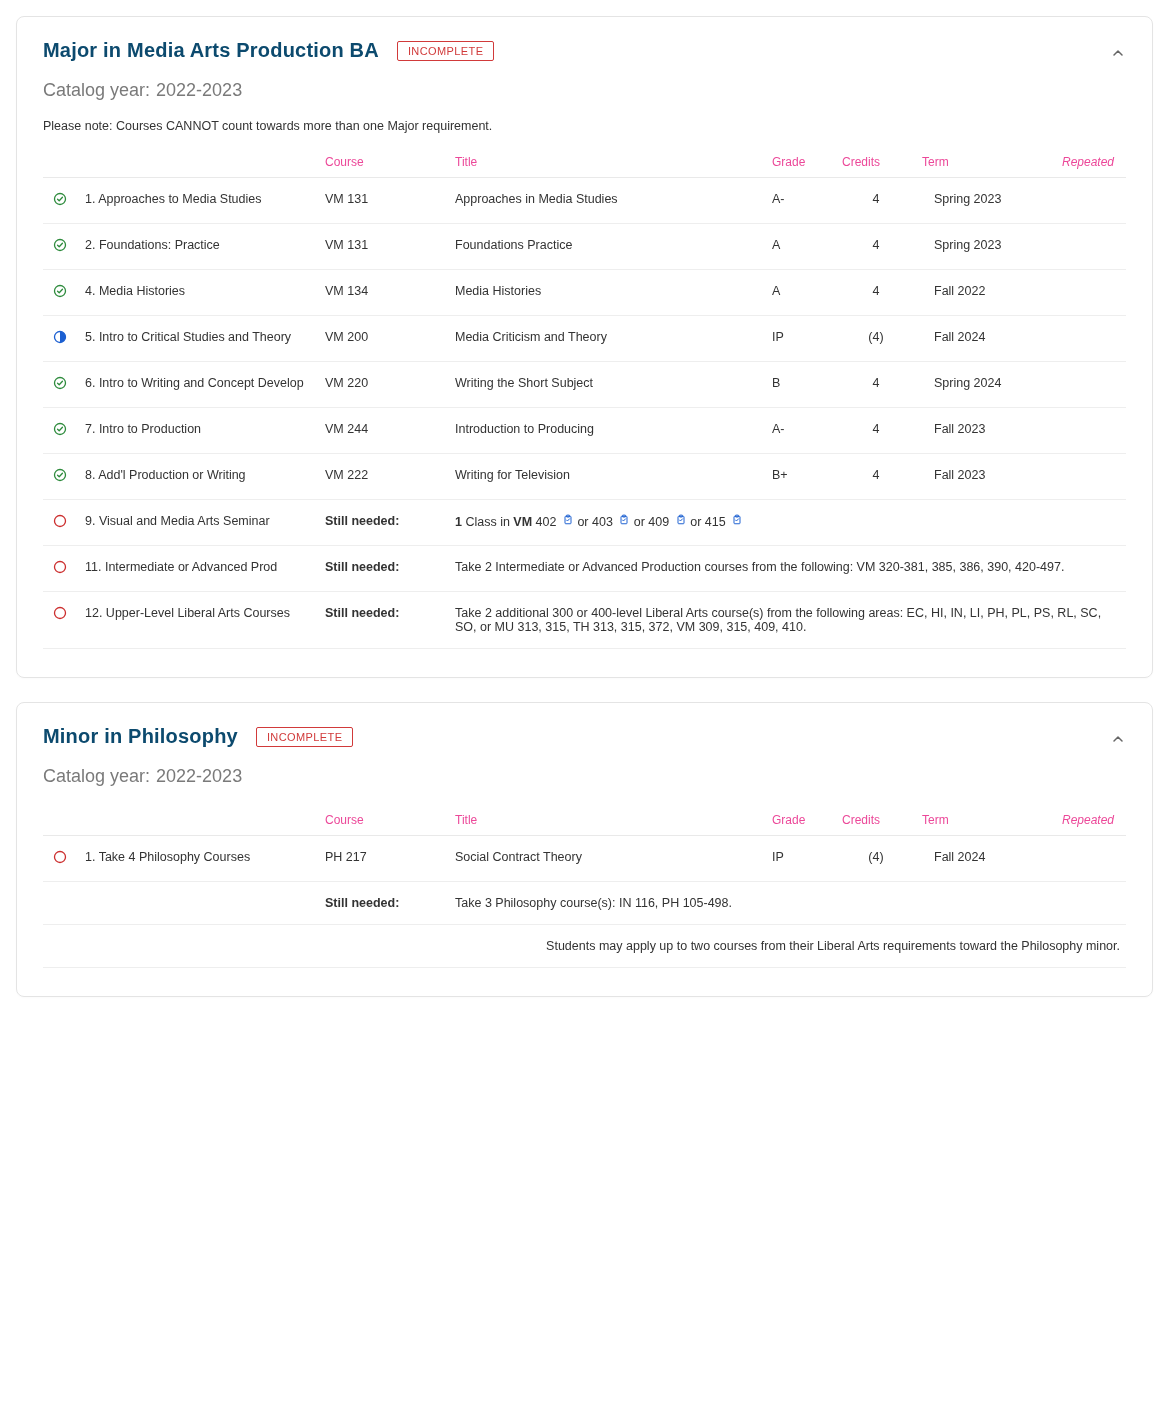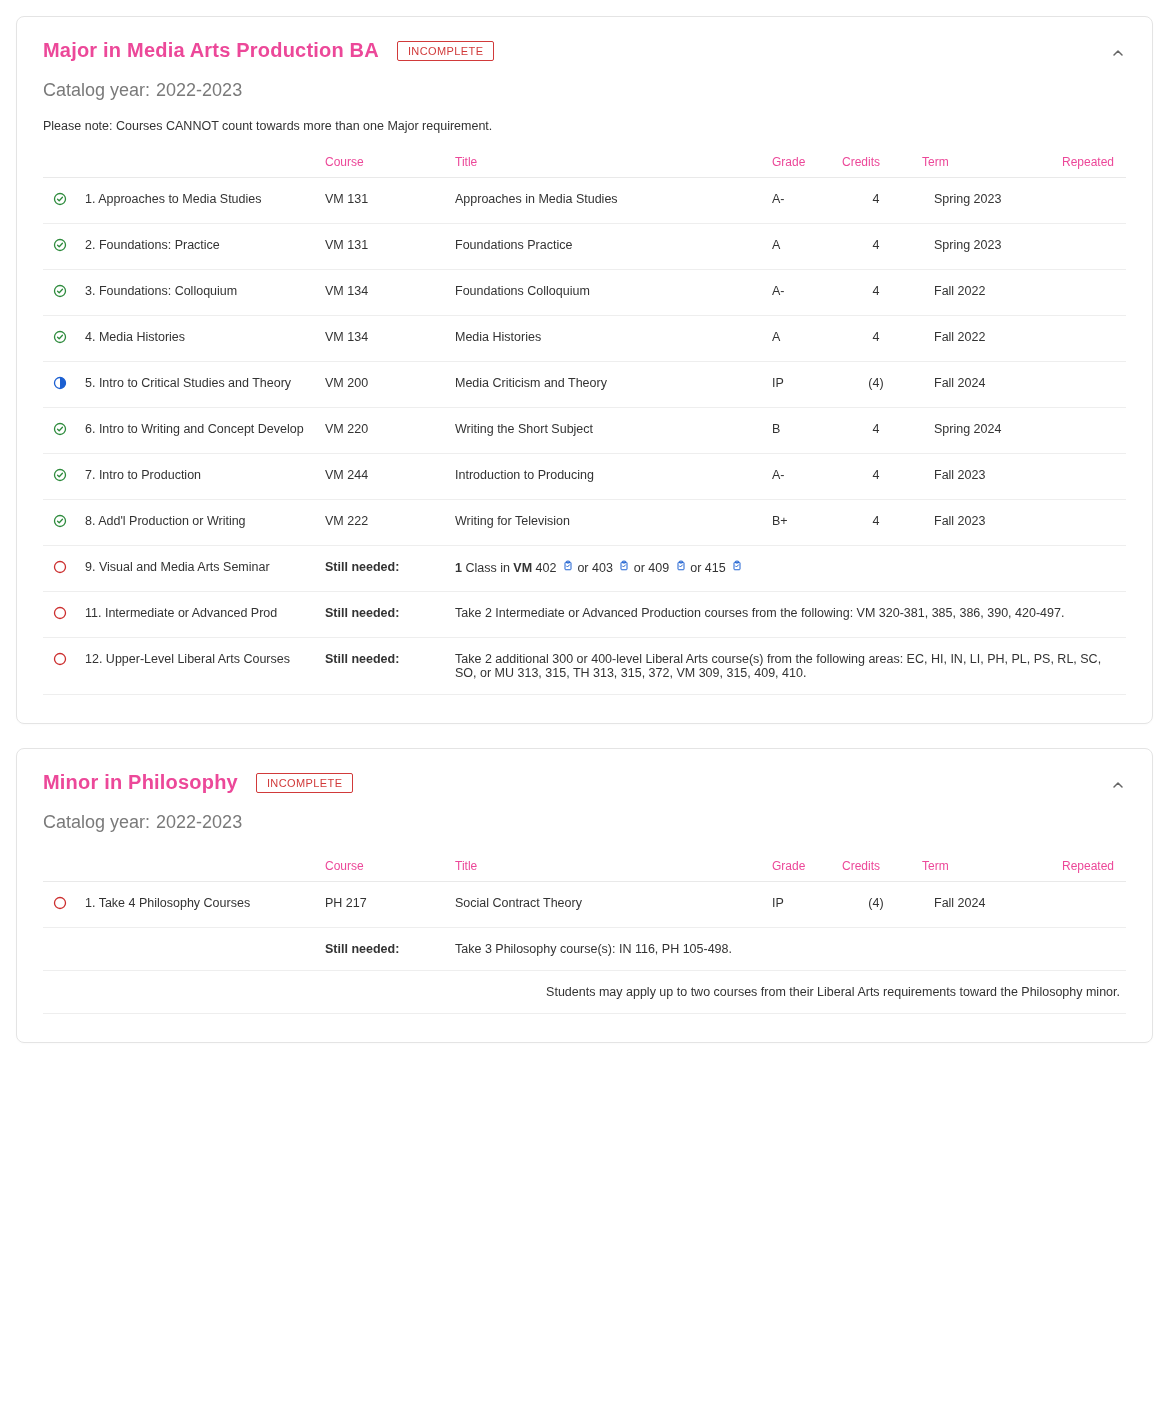--- a/index.html
+++ b/index.html
@@ -28,7 +28,7 @@
   .card-title {
     font-size: 20px;
     font-weight: 700;
-    color: #ec4899;
+    color: #0c4a6e;
     letter-spacing: 0.2px;
   }
   .status-badge {

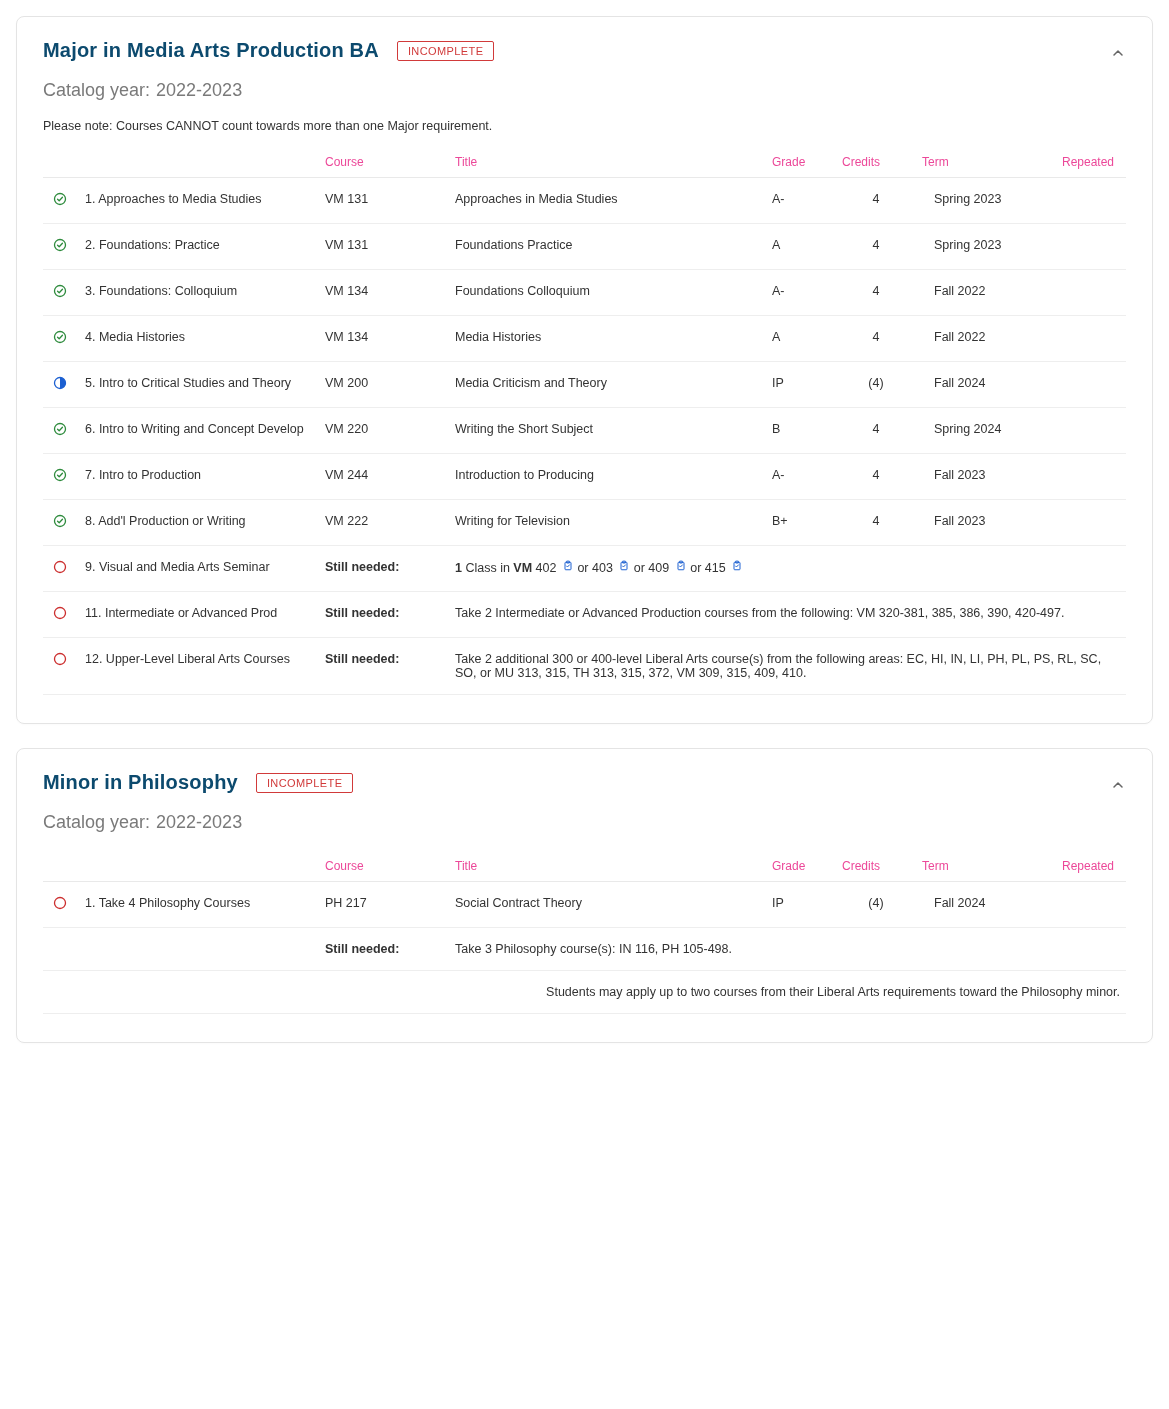--- a/index.html
+++ b/index.html
@@ -88,7 +88,7 @@
   .col-term   { width: 140px; }
   .col-rep    { width: 70px; text-align: right; }
   thead .col-credits { text-align: right; margin-top: 8px; }
-  thead .col-rep { text-align: right; }
+  thead .col-rep { text-align: right; font-style: italic; }
   tbody .col-credits { text-align: center; }
   tbody .col-term   { text-align: left; padding-left: 18px !important; }
   .req-name { color: #333; }

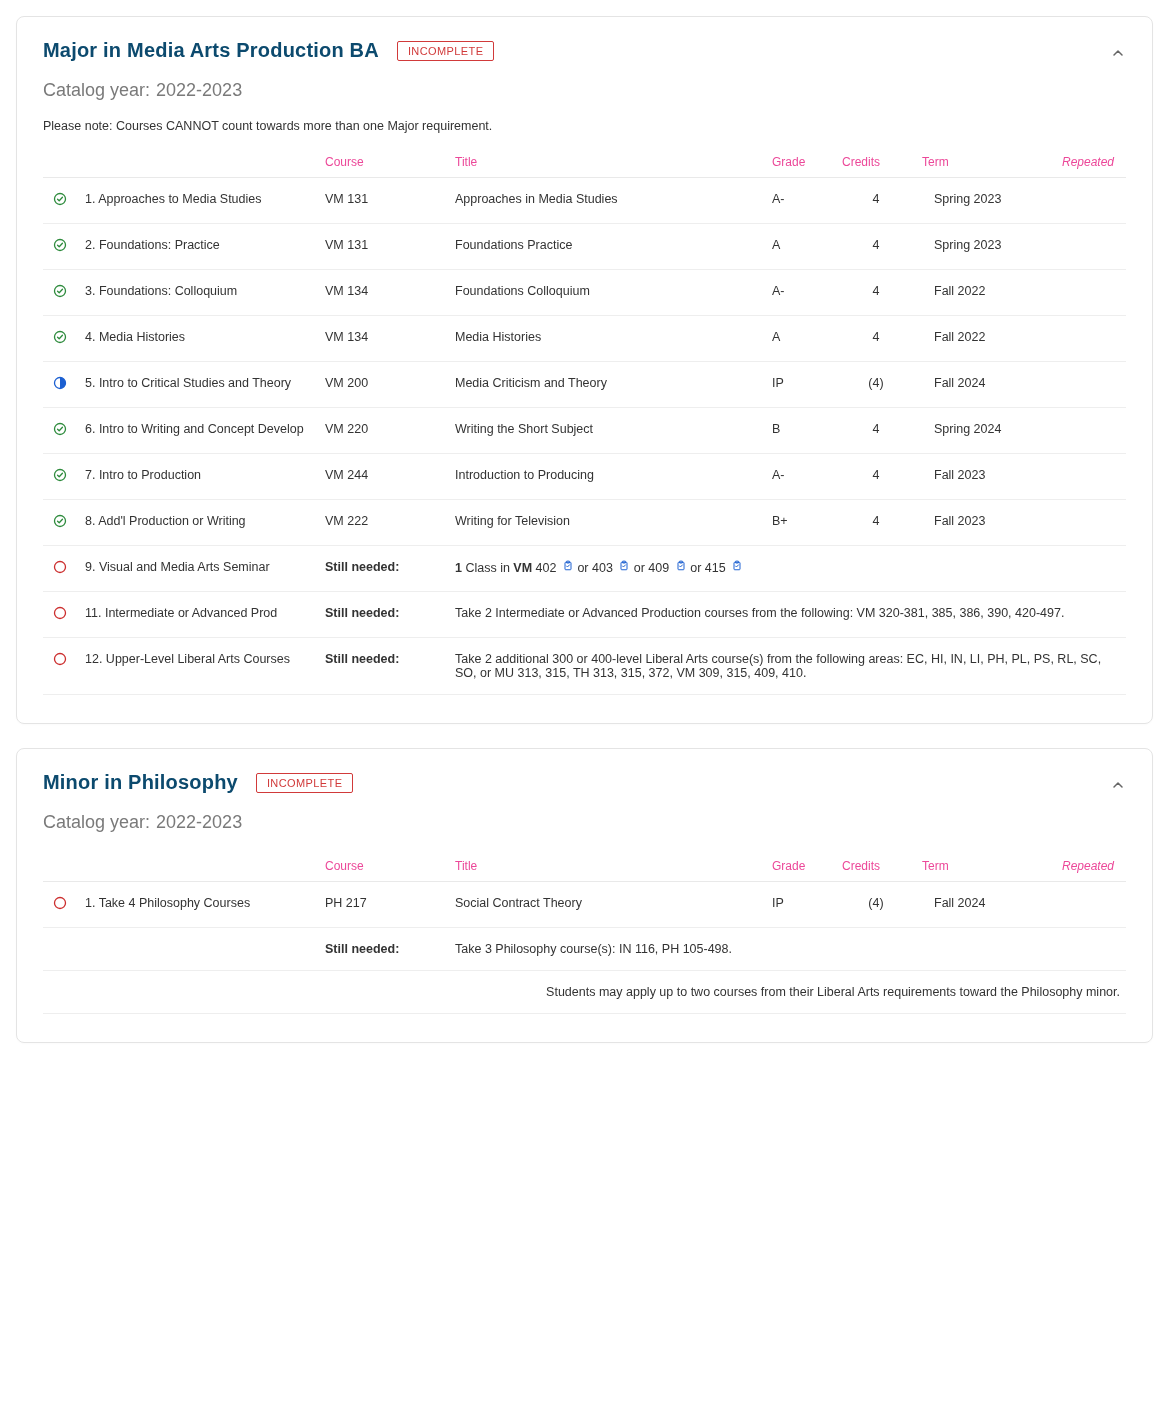--- a/index.html
+++ b/index.html
@@ -171,19 +171,6 @@
             <td class="col-grade">A</td>
             <td class="col-credits">4</td>
             <td class="col-term">Spring 2023</td>
-            <td class="col-rep"></td>
-          </tr>
-          <tr>
-            <td class="col-status"><span><svg class="icon-circle" viewBox="0 0 16 16" fill="none" stroke-width="1.5">
-                  <circle cx="8" cy="8" r="6.3" class="st-complete"></circle>
-                  <path d="M5.2 8.2 L7.1 10 L10.8 6" class="st-complete" stroke-linecap="round" stroke-linejoin="round"></path>
-                </svg></span></td>
-            <td class="col-req req-name">3. Foundations: Colloquium</td>
-            <td class="col-course">VM 134</td>
-            <td class="col-title">Foundations Colloquium</td>
-            <td class="col-grade">A-</td>
-            <td class="col-credits">4</td>
-            <td class="col-term">Fall 2022</td>
             <td class="col-rep"></td>
           </tr>
           <tr>

